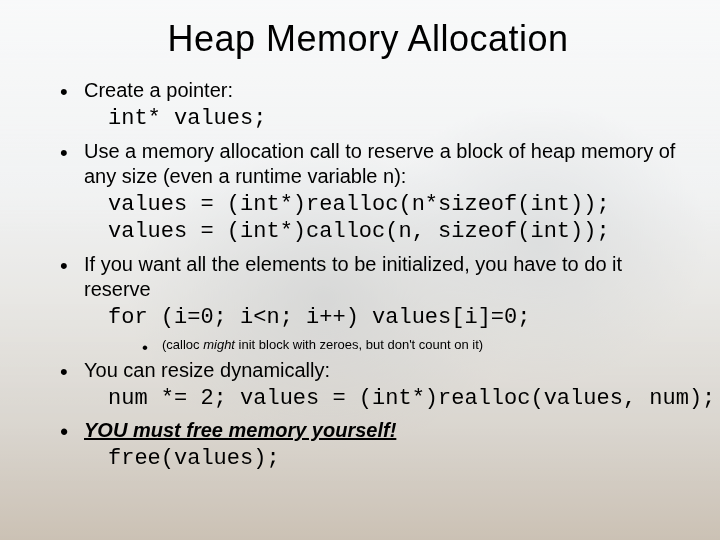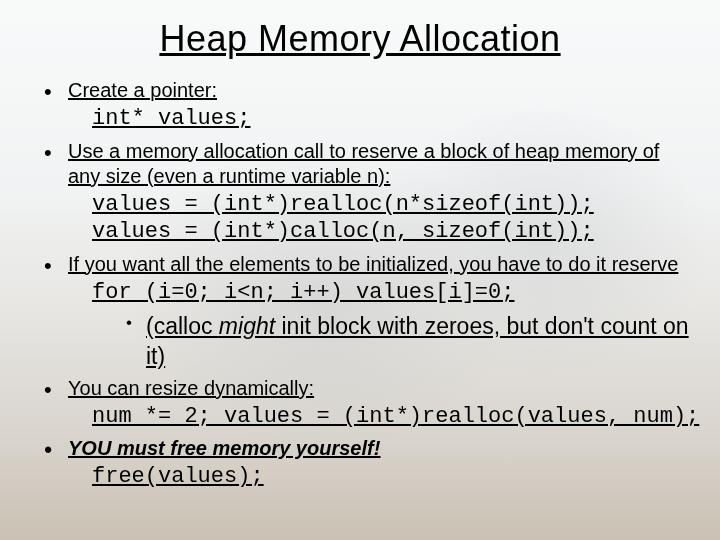--- a/index.html
+++ b/index.html
@@ -30,8 +30,7 @@
   }
   .slide {
     position: relative;
-    padding: 18px 26px 10px 26px;
-    text-decoration: underline;
+    padding: 18px 26px 10px 42px;
   }
   .title {
     text-align: center;

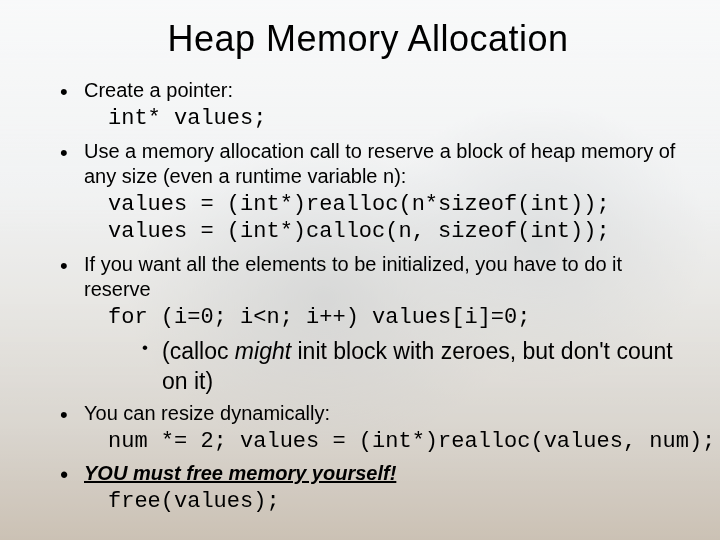--- a/index.html
+++ b/index.html
@@ -68,7 +68,7 @@
     margin: 2px 0 6px 0;
   }
   .sub {
-    font-size: 23px;
+    font-size: 13px;
     line-height: 1.3;
     padding-left: 120px;
     position: relative;

